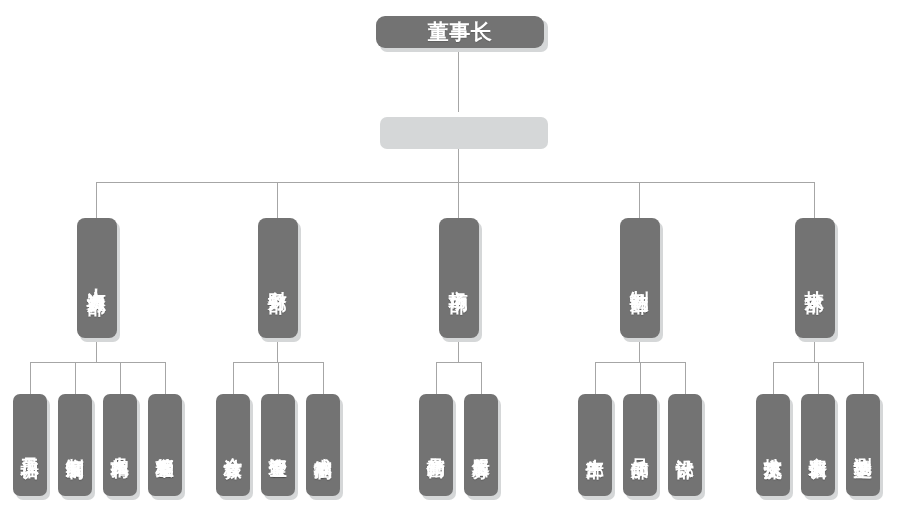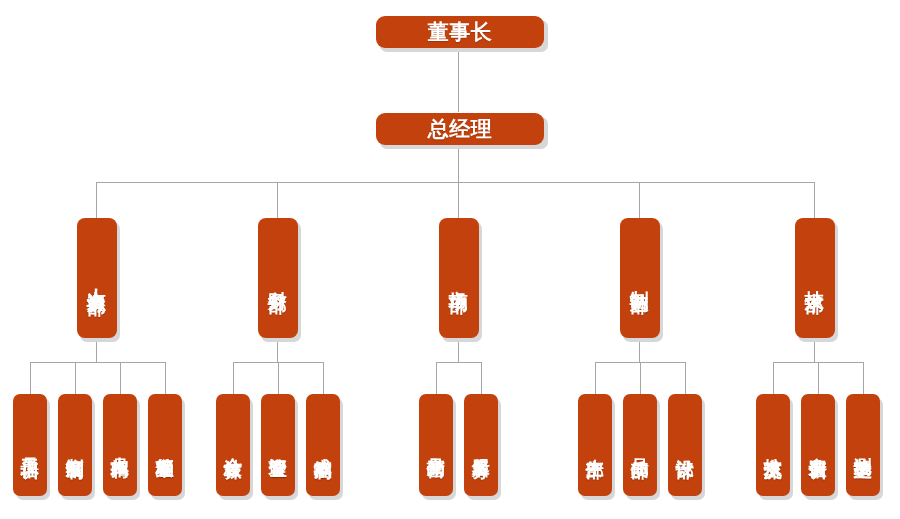--- a/index.html
+++ b/index.html
@@ -26,7 +26,7 @@
   .node{
     position:absolute;
     box-sizing:border-box;
-    background:#c2410c;
+    background:#737373;
     color:#ffffff;
     border-radius:7px;
     display:flex;

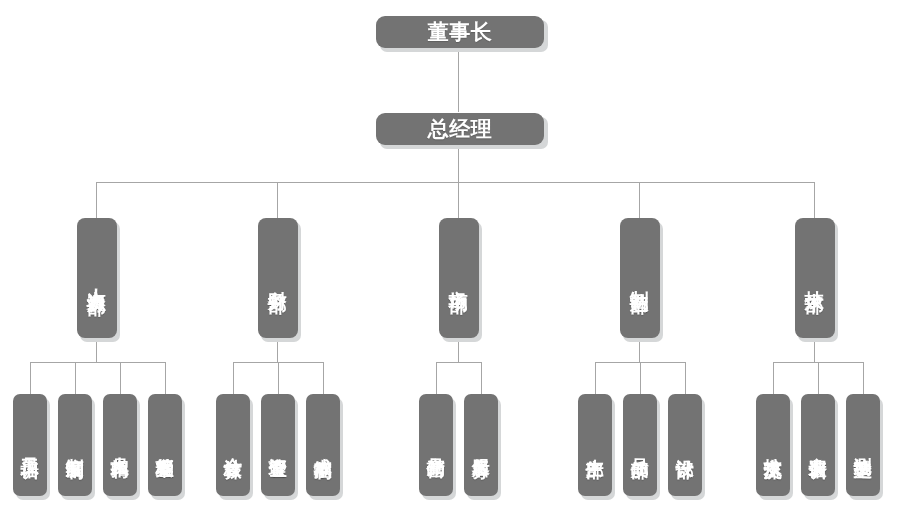--- a/index.html
+++ b/index.html
@@ -146,7 +146,6 @@
   <div class="shadow" style="left:849px;top:398px;width:34px;height:102px;"></div>
 
   <div class="node lvl1" style="left:376px;top:16px;width:168px;height:32px;">董事长</div>
-  <div class="node lvl1" style="left:376px;top:113px;width:168px;height:32px;">总经理</div>
 
   <div class="node lvl2" style="left:77px;top:218px;width:40px;height:120px;">人力资源部</div>
   <div class="node lvl2" style="left:258px;top:218px;width:40px;height:120px;">财务部</div>

